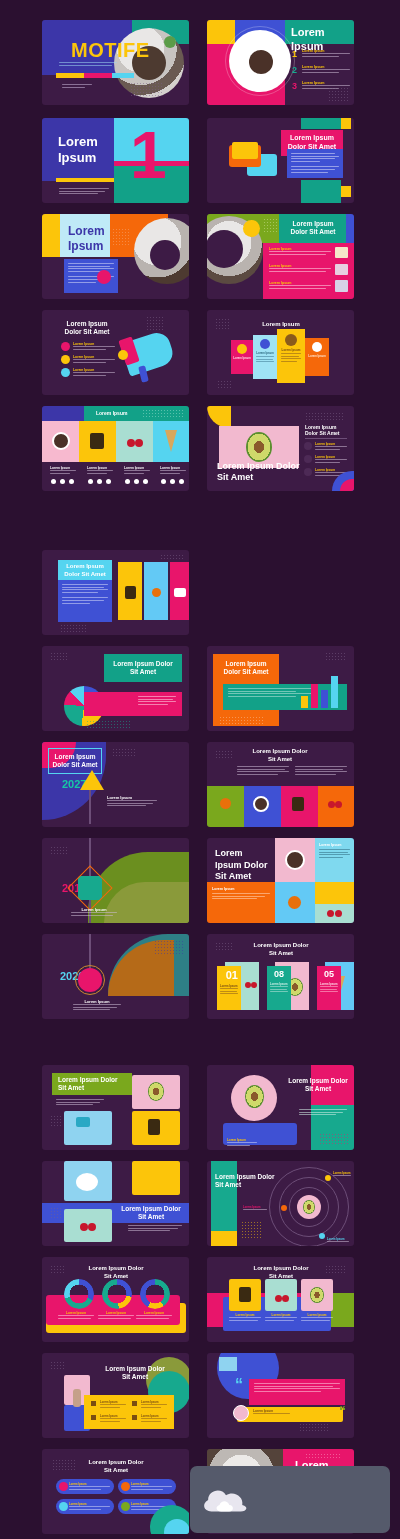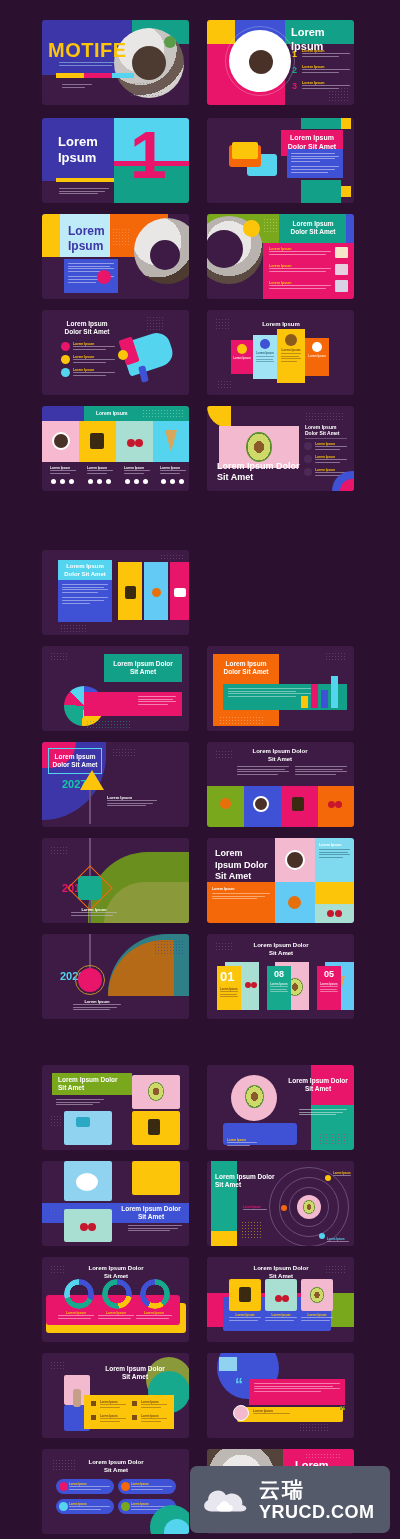--- a/index.html
+++ b/index.html
@@ -43,7 +43,7 @@
   <div class="abs photo circ" style="left:72px;top:8px;width:70px;height:70px;background:radial-gradient(circle at 38% 30%,#e9e7e6 0 36%,#c8c4c1 36% 55%,#6a5a52 55% 70%,#d4d0cd 70% 100%);"></div>
   <div class="abs circ" style="left:122px;top:16px;width:12px;height:12px;background:#5b9c48;"></div>
   <div class="abs circ" style="left:90px;top:26px;width:34px;height:34px;background:#4d3a30;"></div>
-  <div class="abs tt" style="left:6px;top:18px;font-size:20px;color:#fcc50a;letter-spacing:0.5px;">MOTIFE</div>
+  <div class="abs tt" style="left:29px;top:18px;font-size:20px;color:#fcc50a;letter-spacing:0.5px;">MOTIFE</div>
   <div class="abs" style="left:17px;top:42px;width:58px;color:#9fd6ef;">
     <i class="ln s1"></i>
         <i class="ln s2"></i>

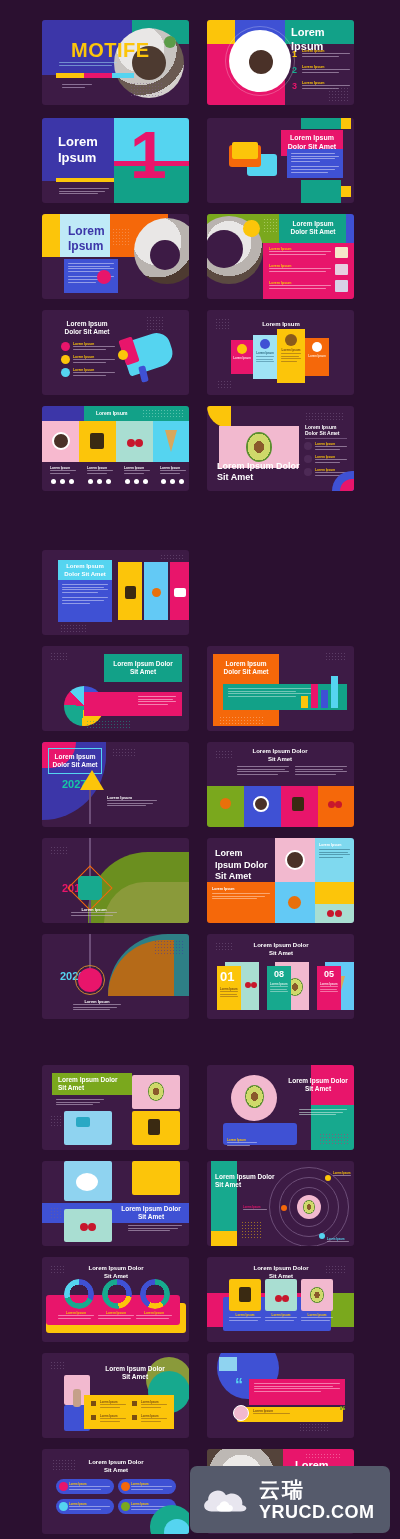--- a/index.html
+++ b/index.html
@@ -481,7 +481,7 @@
   <div class="abs tt" style="left:44px;top:8px;width:60px;text-align:center;font-size:6px;">Lorem Ipsum Dolor Sit Amet</div>
   <div class="abs" style="left:18px;top:28px;width:34px;height:48px;background:#a9ded2;"></div>
   <div class="abs" style="left:10px;top:32px;width:24px;height:44px;background:#fcc50a;padding:3px;">
-    <span style="display:block;color:#fff;font-size:13px;font-weight:bold;text-align:left;">01</span>
+    <span style="display:block;color:#fff;font-size:11px;font-weight:bold;text-align:right;">01</span>
     <span style="display:block;color:#7a4d12;font-size:2.8px;font-weight:bold;margin-top:3px;">Lorem Ipsum</span>
     <span style="display:block;color:#8a5b1b;">
           <i class="ln s1"></i>

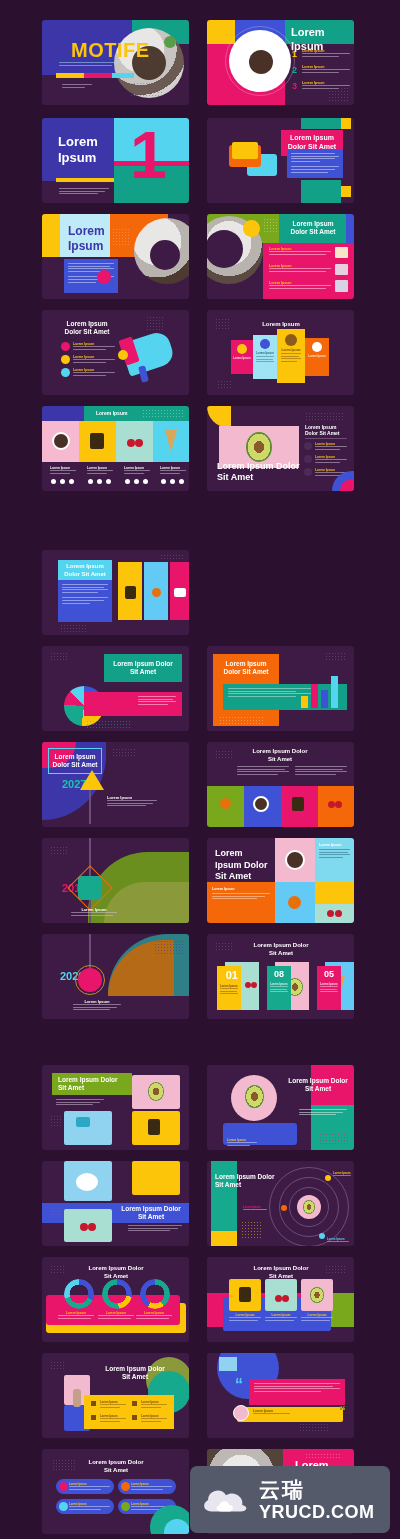--- a/index.html
+++ b/index.html
@@ -769,10 +769,6 @@
       <path d="M26 36 C20 36 18 30 24 28 C26 22 34 22 36 28 C42 28 42 36 36 36 Z" fill="#ffffff"></path>
     </svg>
   </span>
-  <span class="wm-txt">
-    <span class="wm-cn">云瑞</span>
-    <span class="wm-en">YRUCD.COM</span>
-  </span>
 </div>
 
 </div>

